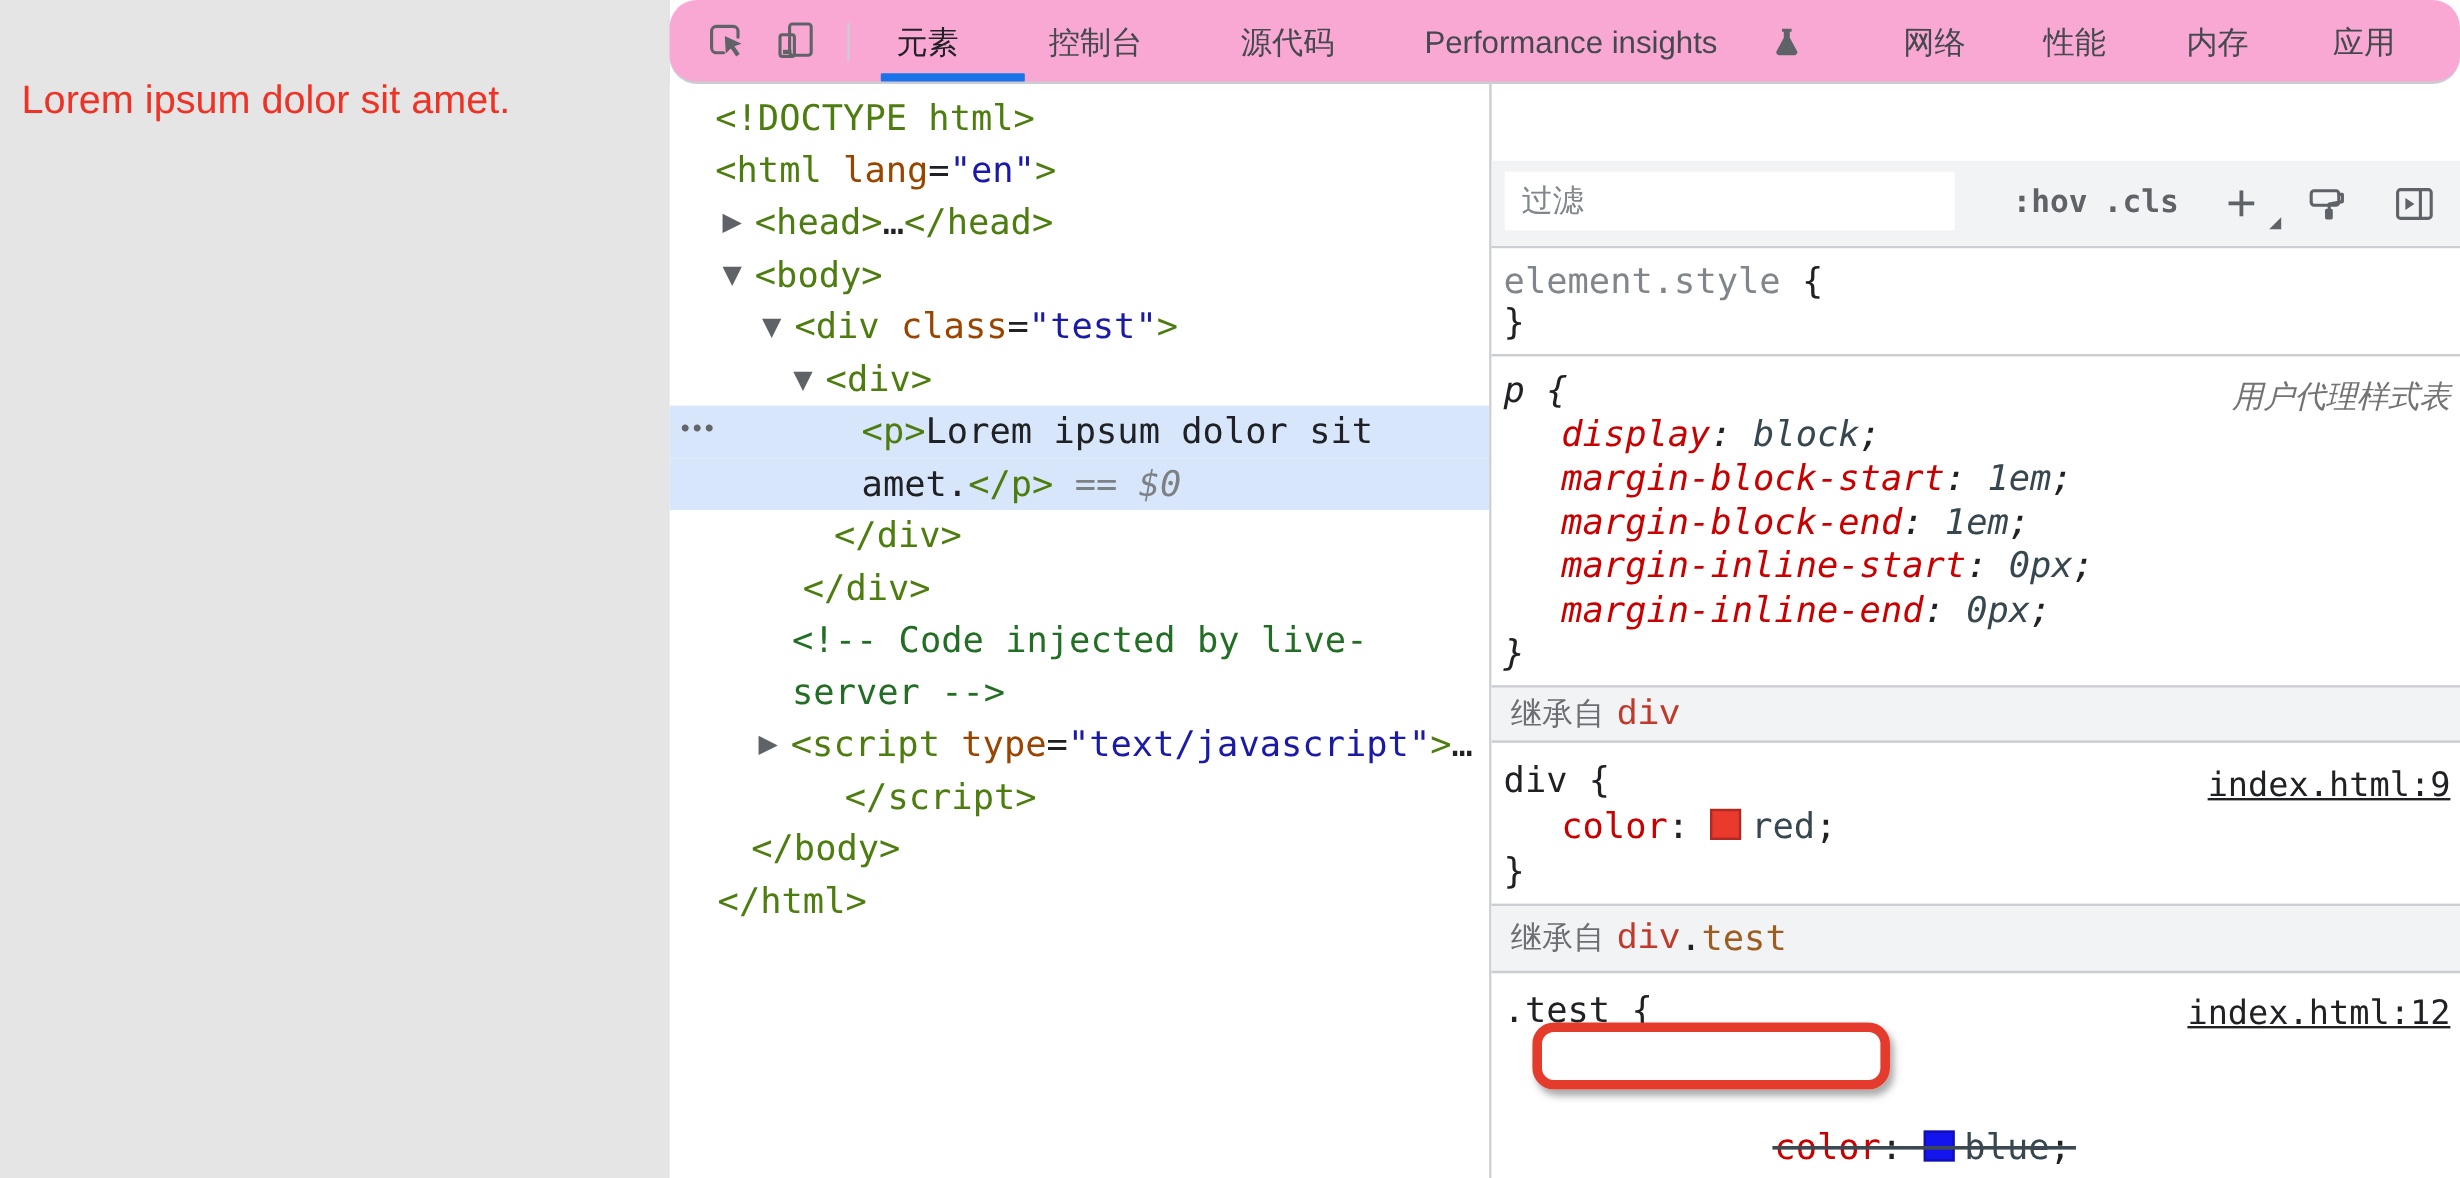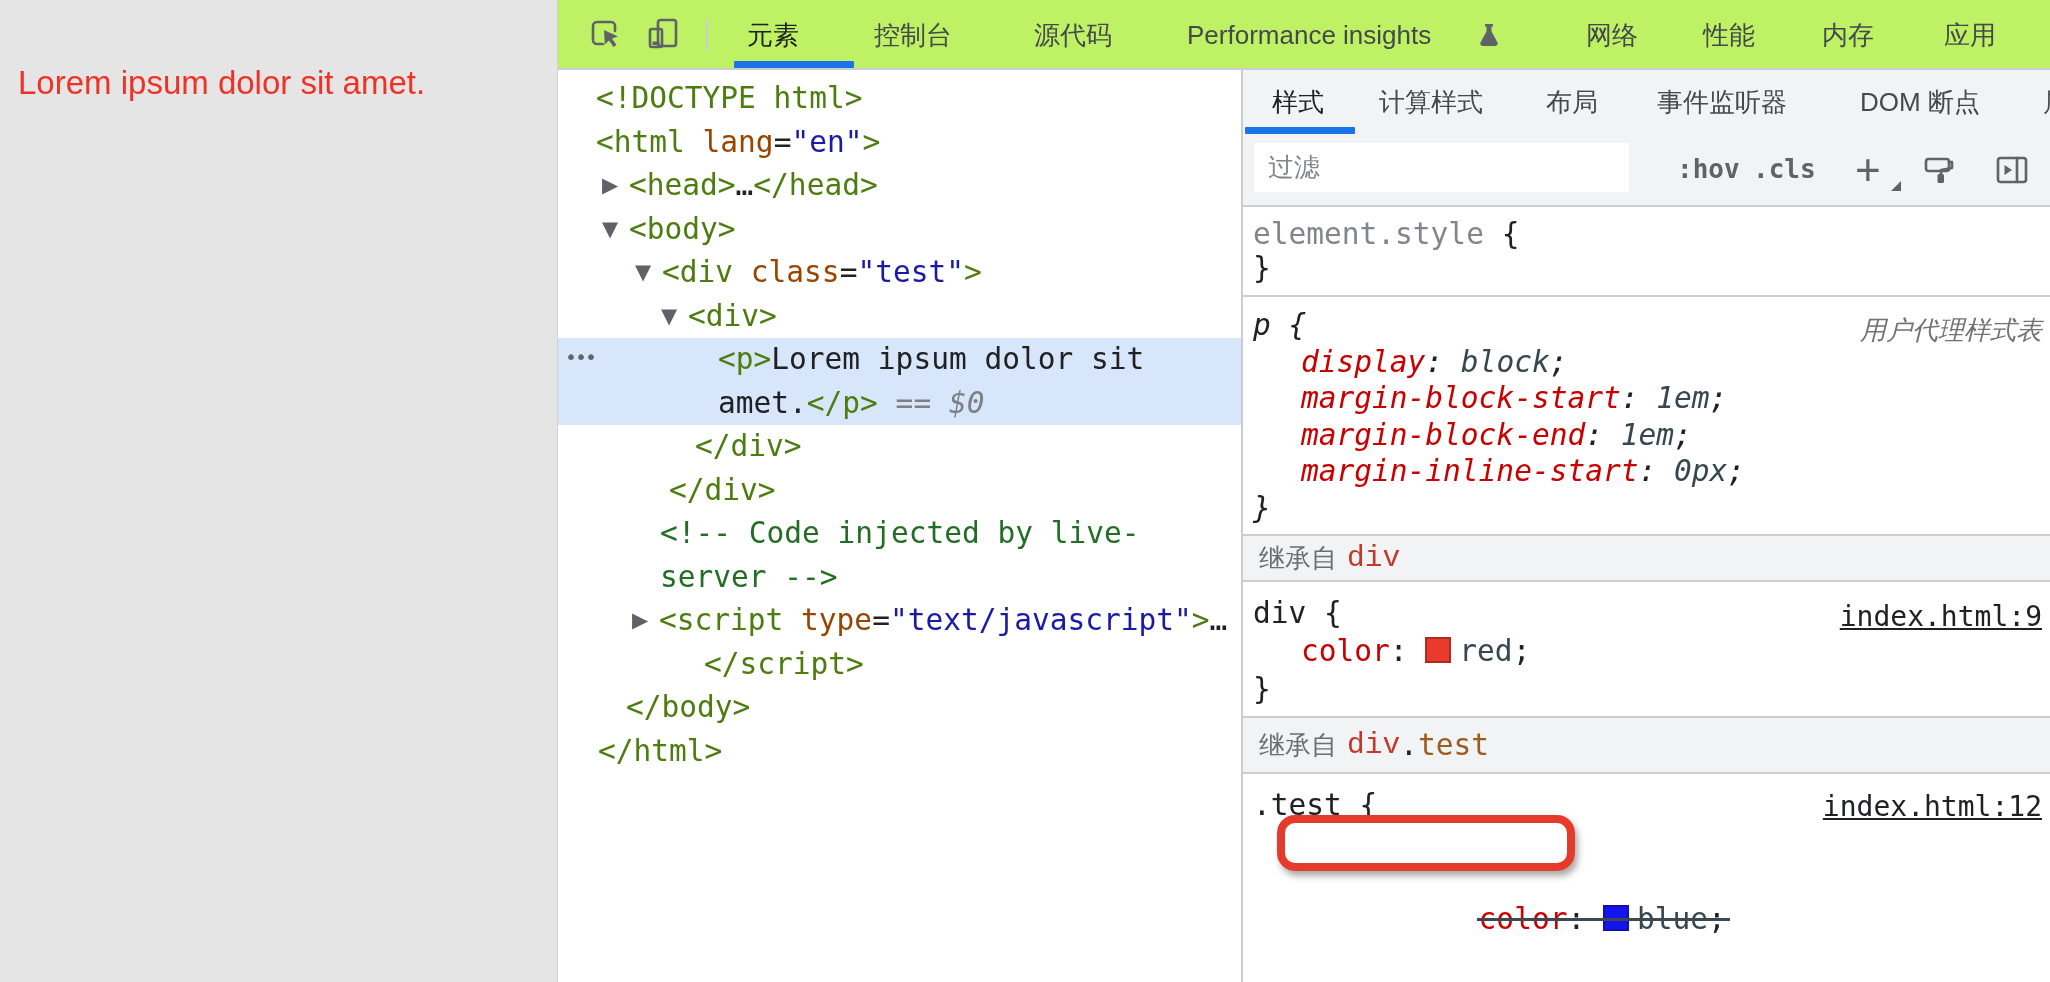--- a/index.html
+++ b/index.html
@@ -17,7 +17,7 @@
   .devtools{position:absolute;left:557px;top:0;width:1493px;height:982px;background:#fff;border-left:1px solid #d0d3d6;box-sizing:border-box;}
 
   
-  .main-toolbar{position:absolute;left:0;top:0;width:100%;height:70px;background:#bef264;border-bottom:2px solid #cacdd1;box-sizing:border-box;}
+  .main-toolbar{position:absolute;left:0;top:0;width:100%;height:70px;background:#f9a8d4;border-bottom:2px solid #cacdd1;box-sizing:border-box;border-radius:23px;}
   .tb-icon{position:absolute;top:16px;width:36px;height:36px;}
   .tb-sep{position:absolute;left:148px;top:19px;width:2px;height:32px;background:#cacdd1;}
   .main-tab{position:absolute;top:0;height:68px;line-height:70px;font-size:26px;color:#45494d;white-space:nowrap;}

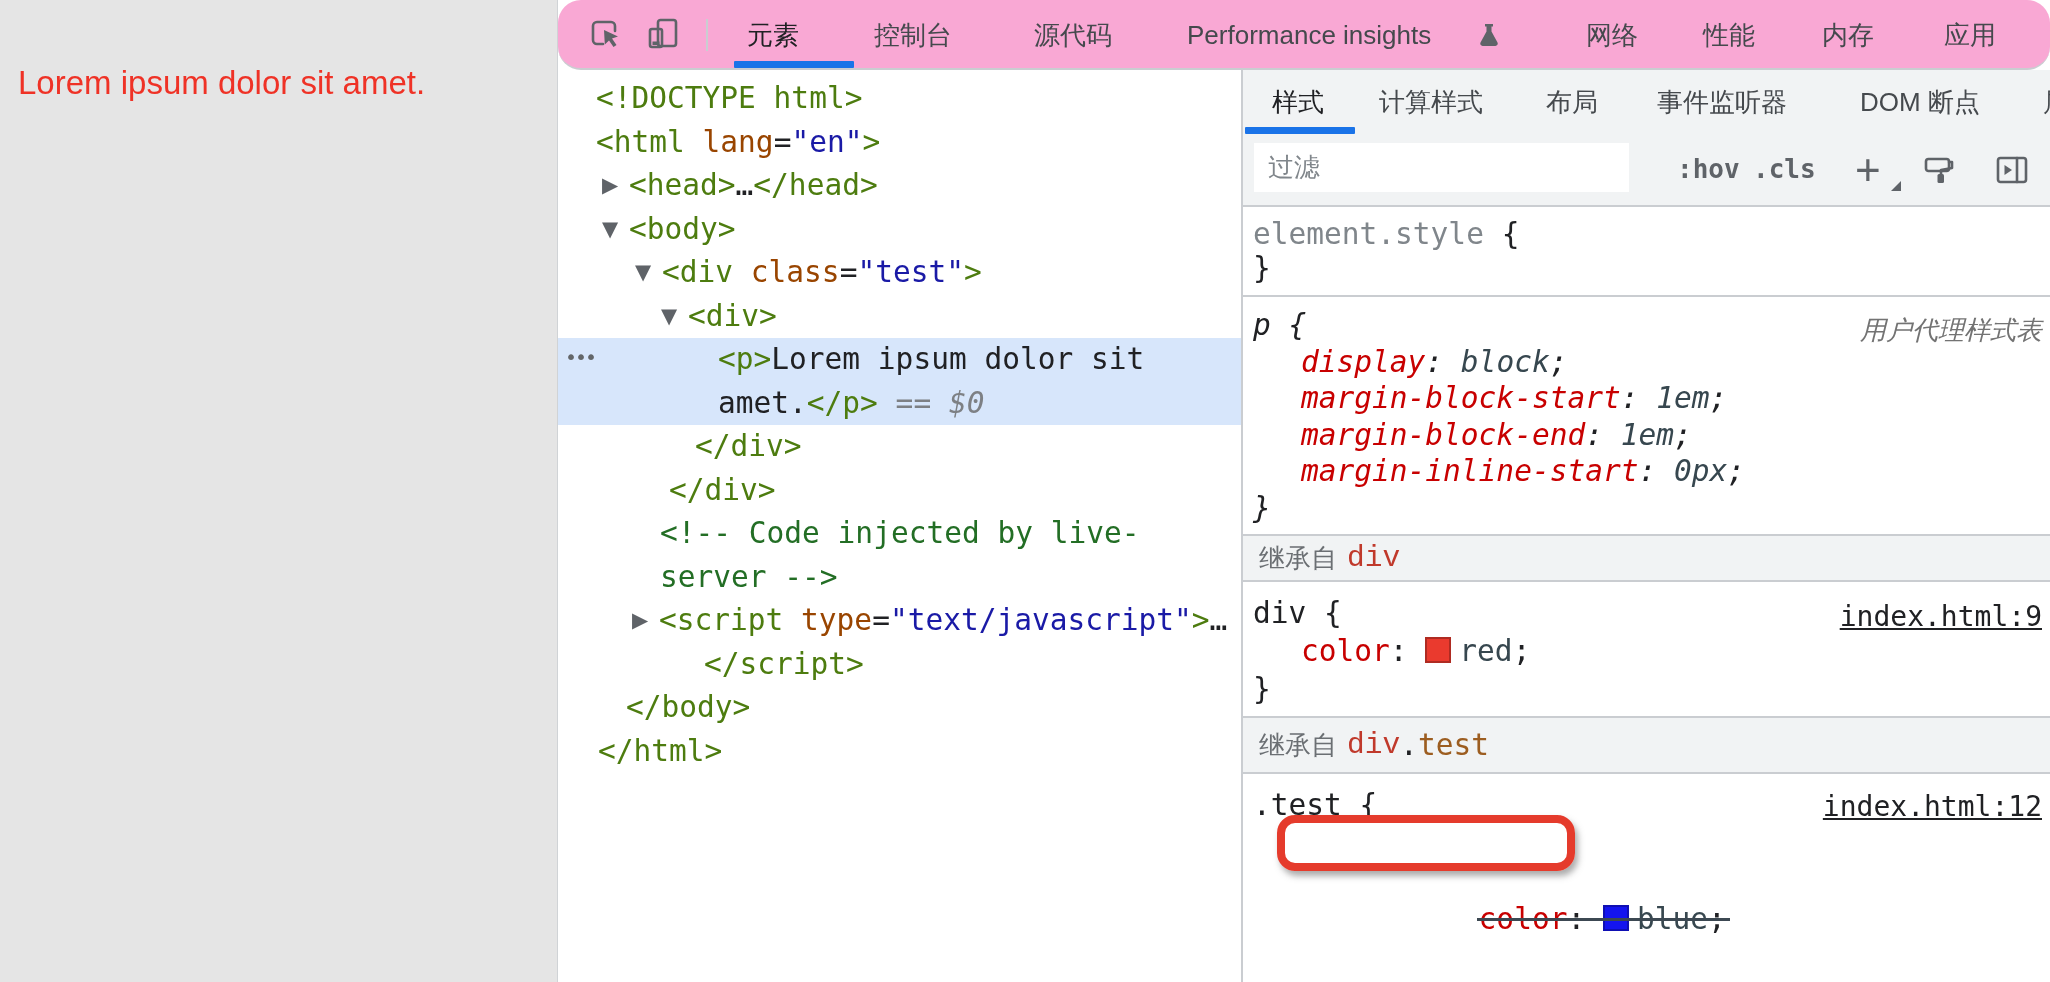--- a/index.html
+++ b/index.html
@@ -152,17 +152,6 @@
   </div>
 
   <div class="styles-panel">
-    <div class="styles-tabs">
-      <div class="styles-underline"></div>
-      <div id="styles-tabs">
-          <span class="styles-tab active" style="left: 29px;">样式</span>
-          <span class="styles-tab" style="left: 136px;">计算样式</span>
-          <span class="styles-tab" style="left: 303px;">布局</span>
-          <span class="styles-tab" style="left: 414px;">事件监听器</span>
-          <span class="styles-tab" style="left: 617px;">DOM 断点</span>
-          <span class="styles-tab" style="left: 800px;">属</span>
-        </div>
-    </div>
 
     <div class="filter-bar">
       <input class="filter-input" placeholder="过滤" style="">

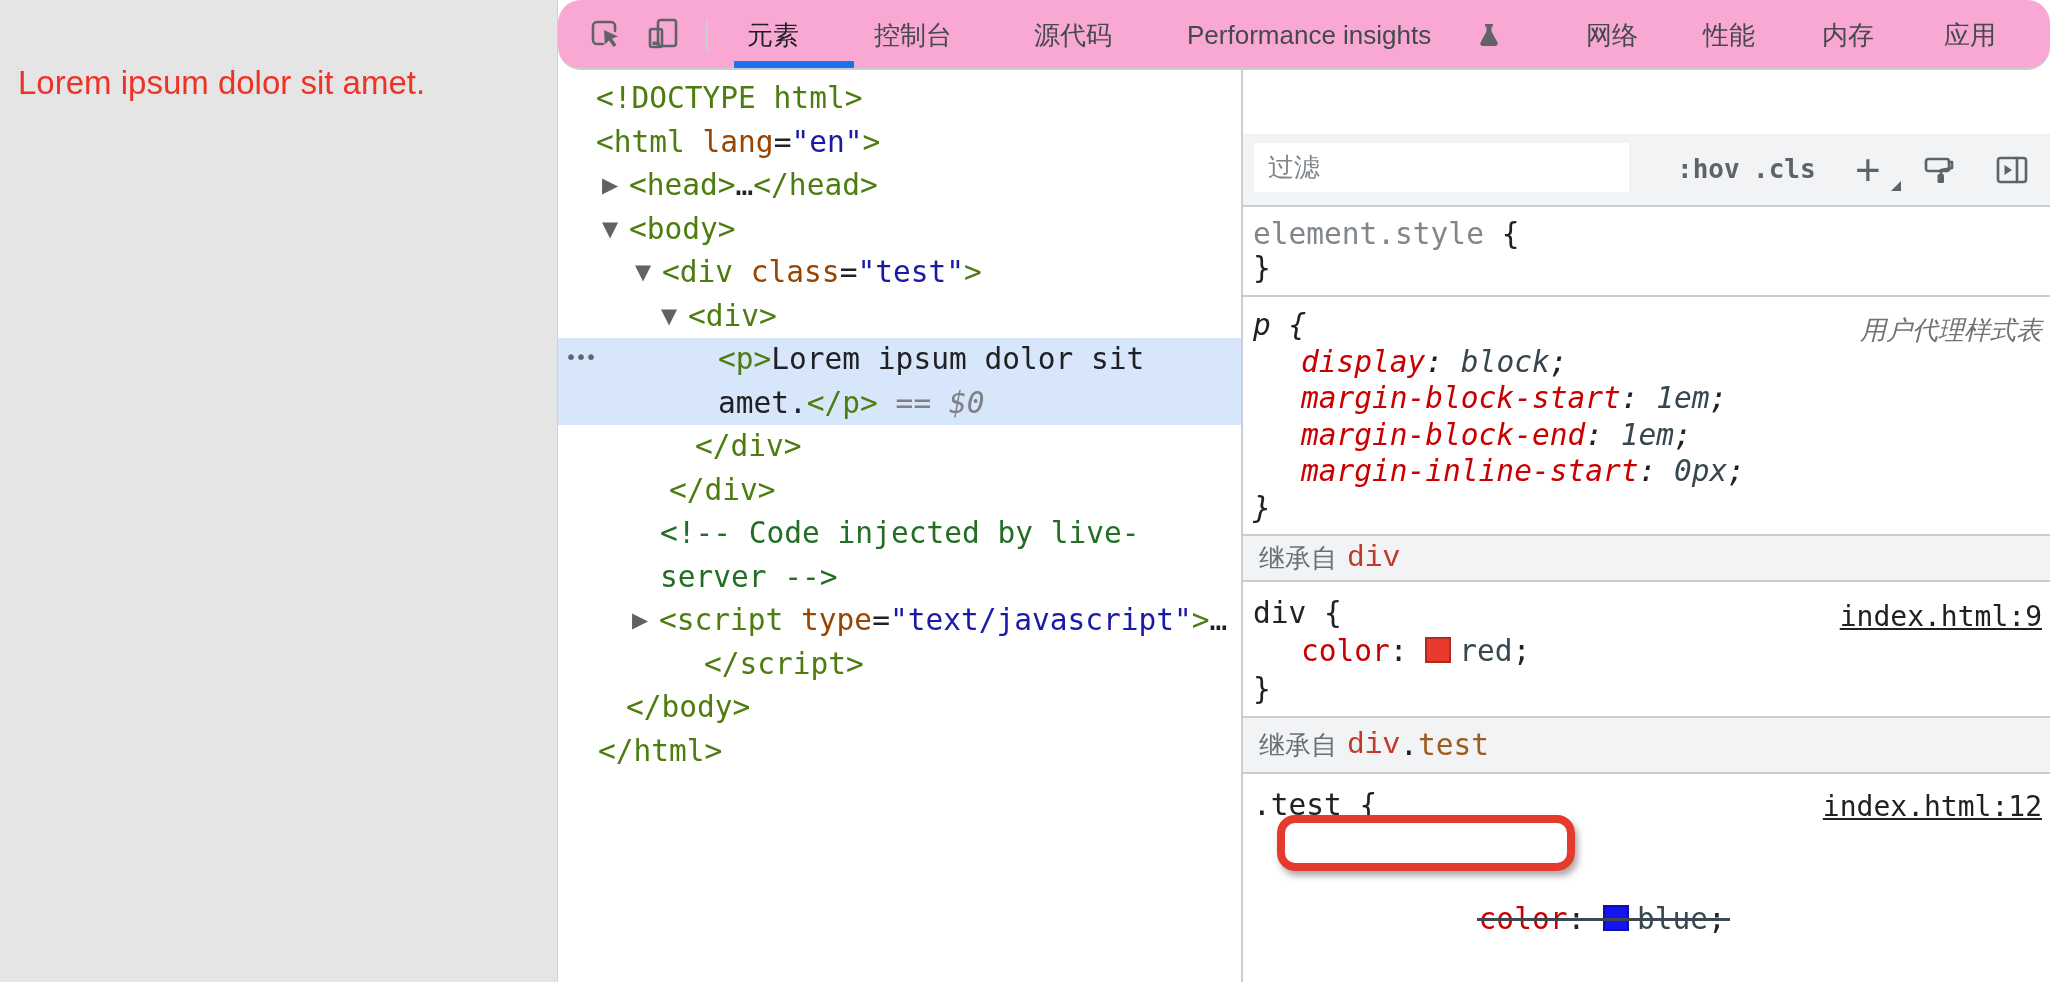--- a/index.html
+++ b/index.html
@@ -190,6 +190,7 @@
             <div class="ln decl"><span class="prop">margin-block-start</span><span>: </span><span class="val">1em</span><span>;</span></div>
             <div class="ln decl"><span class="prop">margin-block-end</span><span>: </span><span class="val">1em</span><span>;</span></div>
             <div class="ln decl"><span class="prop">margin-inline-start</span><span>: </span><span class="val">0px</span><span>;</span></div>
+            <div class="ln decl"><span class="prop">margin-inline-end</span><span>: </span><span class="val">0px</span><span>;</span></div>
           </div>
         <div class="ln"><span>}</span></div>
       </div>

